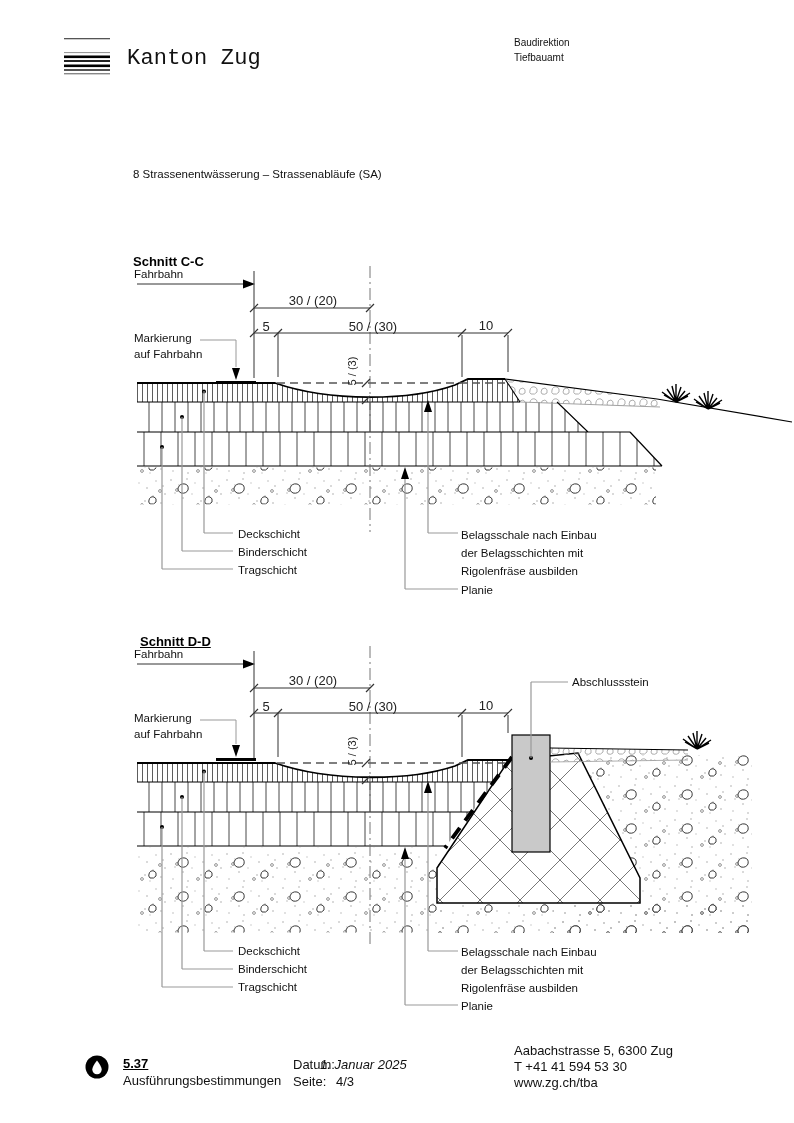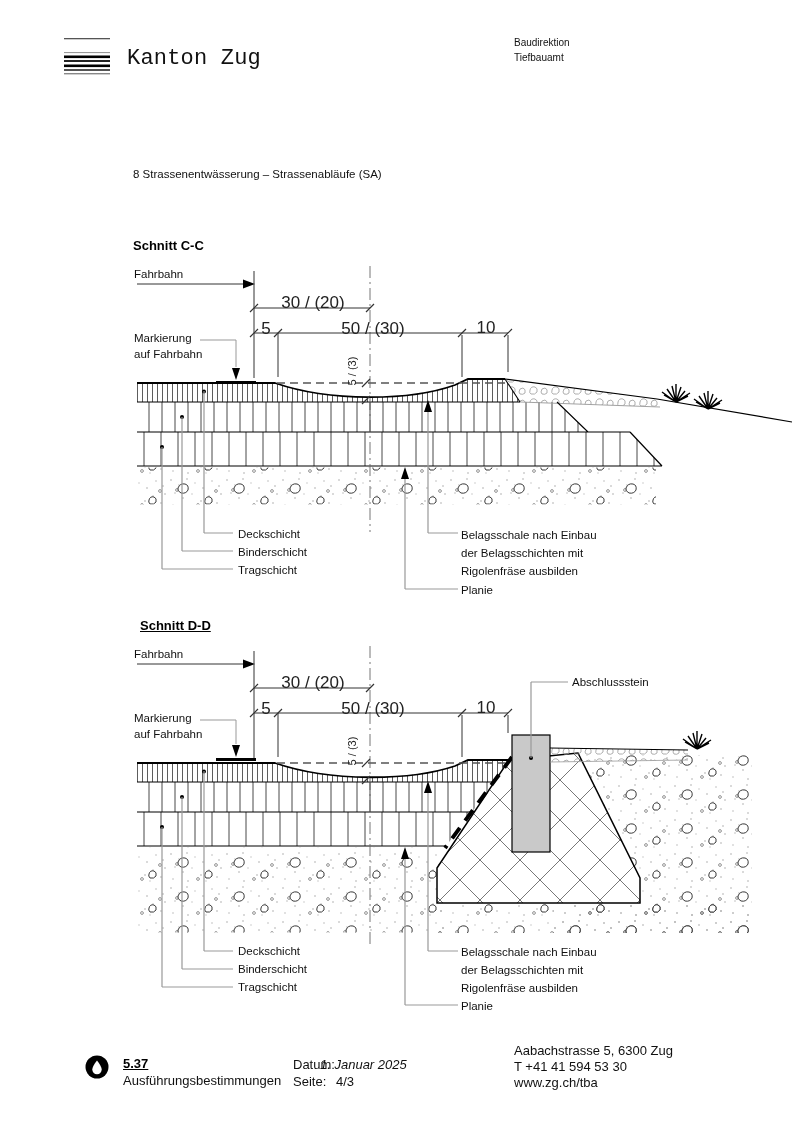--- a/index.html
+++ b/index.html
@@ -9,7 +9,7 @@
   .brand{font-size:22px;color:#111;letter-spacing:.2px;}
   .dept{font-size:10px;line-height:15px;color:#111;}
   .doctitle{font-size:11.5px;color:#111;}
-  .schnitt{font-size:13px;font-weight:bold;color:#000;}
+  .schnitt{font-size:13px;font-weight:bold;color:#000;margin-top:16px;}
   .lbl{position:absolute;font-size:11.5px;color:#111;white-space:nowrap;line-height:16px;}
   .lbl3{line-height:18px;}
   .dim{position:absolute;font-size:17px;color:#222;text-align:center;white-space:nowrap;}

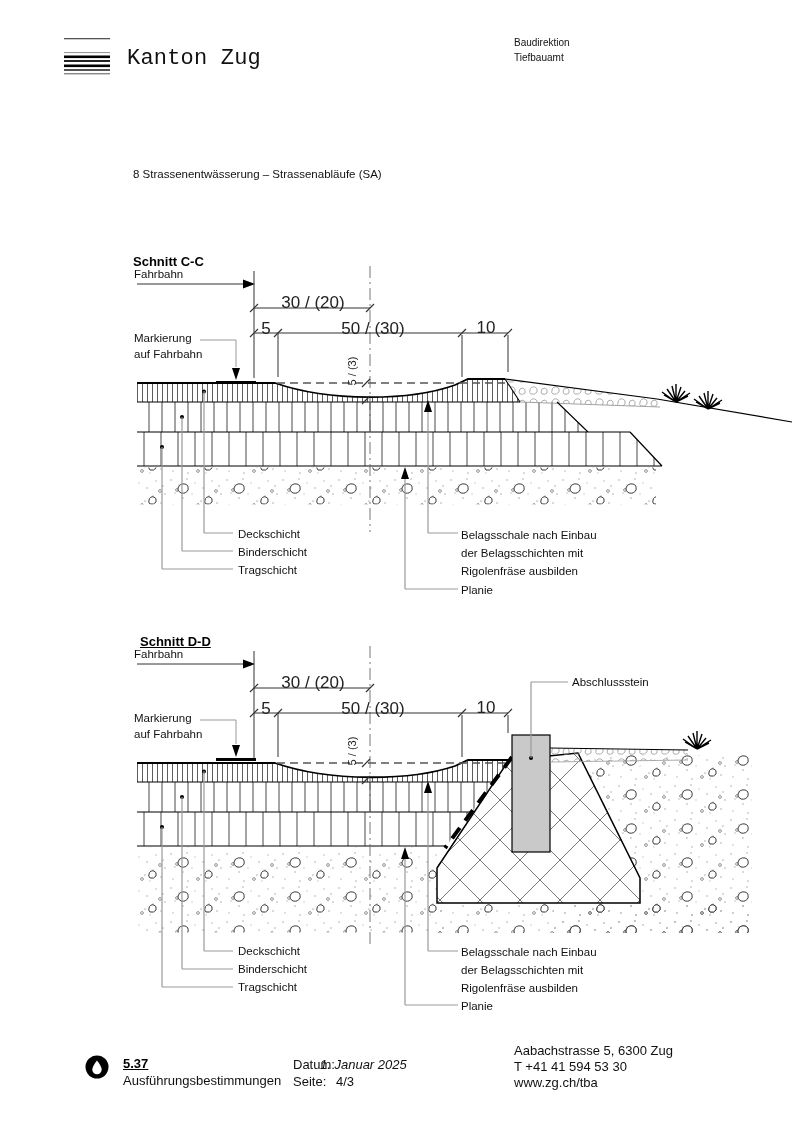--- a/index.html
+++ b/index.html
@@ -12,7 +12,7 @@
   .schnitt{font-size:13px;font-weight:bold;color:#000;margin-top:16px;}
   .lbl{position:absolute;font-size:11.5px;color:#111;white-space:nowrap;line-height:16px;}
   .lbl3{line-height:18px;}
-  .dim{position:absolute;font-size:17px;color:#222;text-align:center;white-space:nowrap;}
+  .dim{position:absolute;font-size:13px;color:#222;text-align:center;white-space:nowrap;}
   .dimrot{position:absolute;font-size:11px;color:#222;text-align:center;white-space:nowrap;
           width:44px;transform:rotate(-90deg);transform-origin:center;}
   .fsmall{font-size:13px;line-height:14px;color:#111;}

